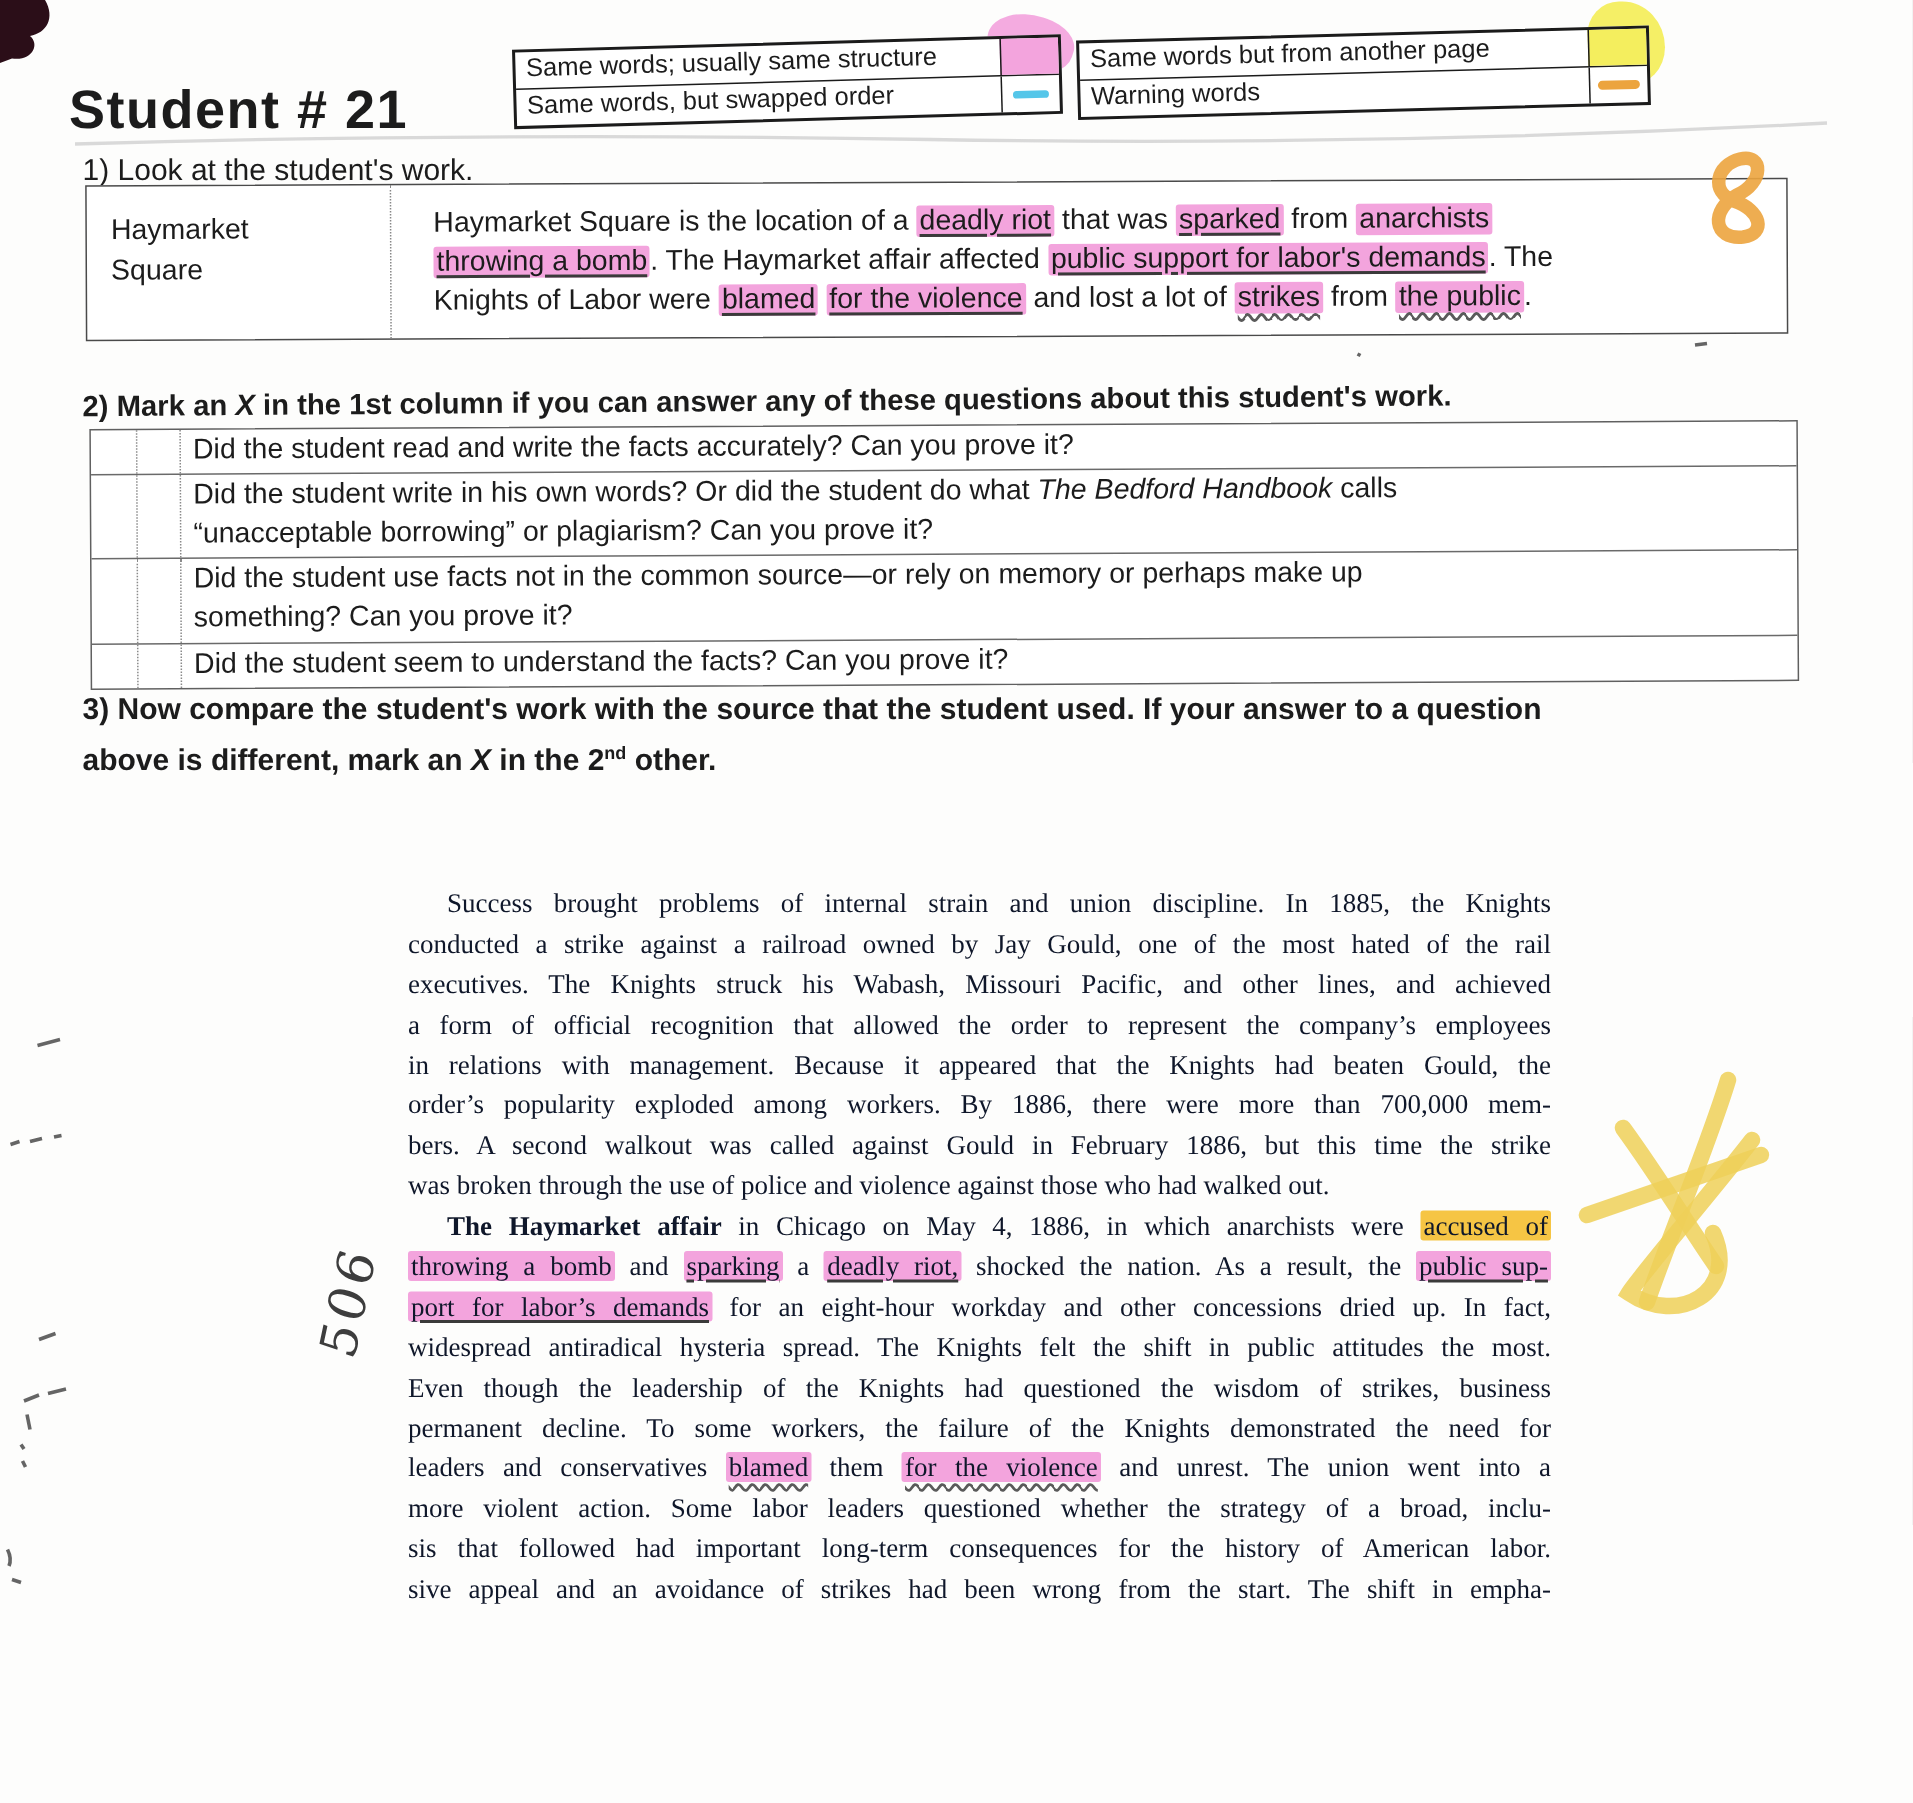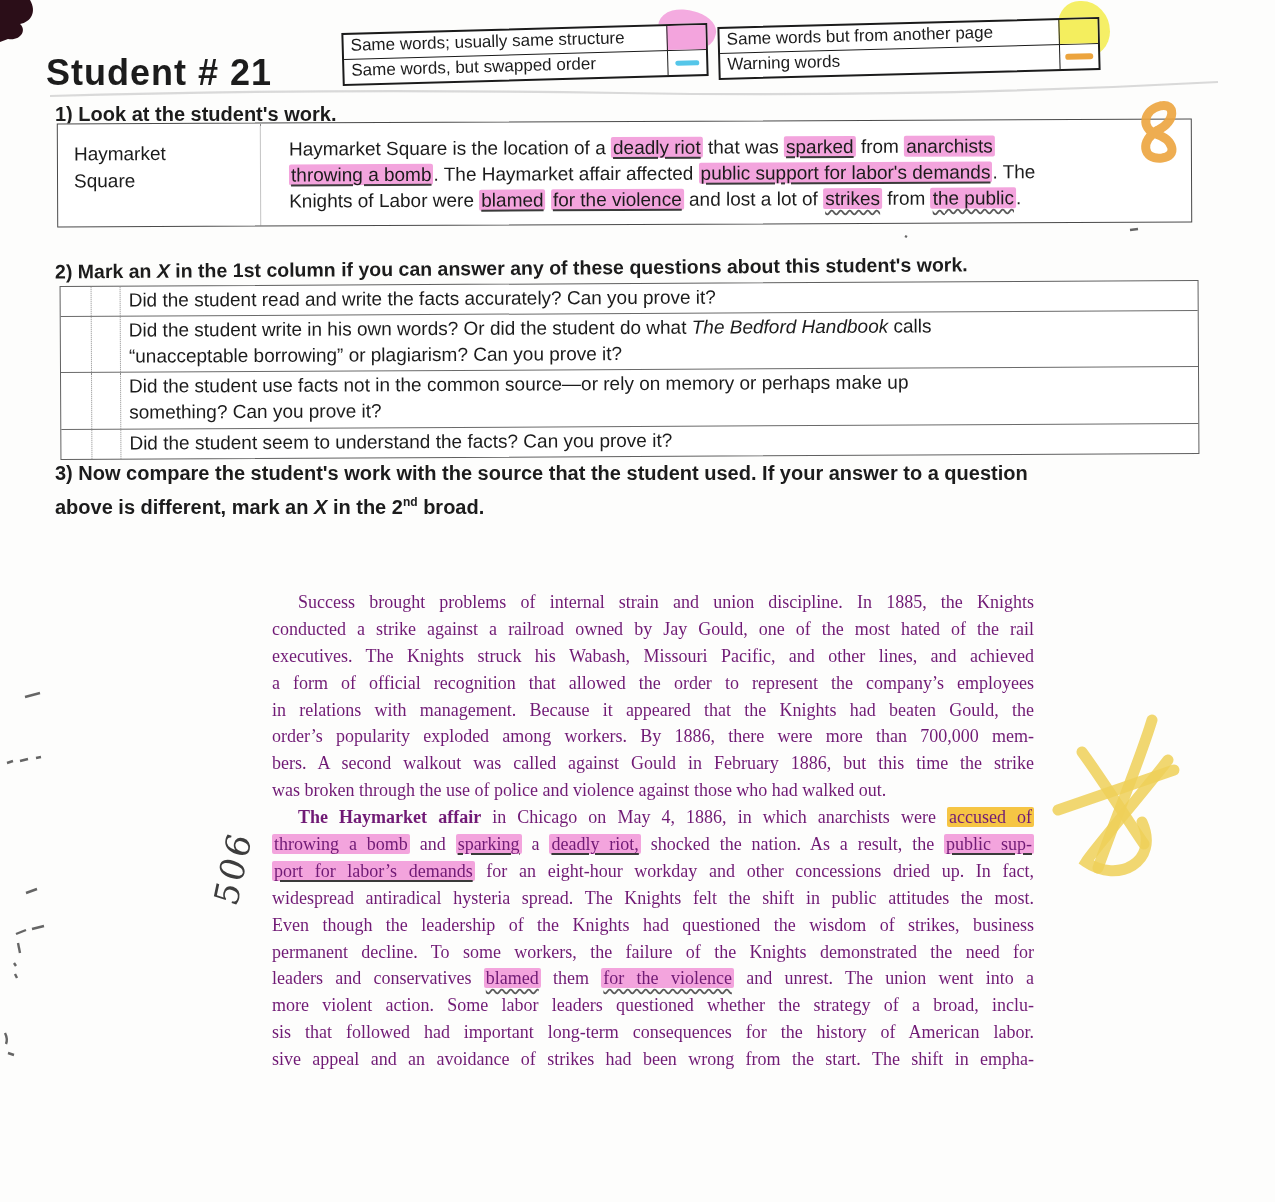--- a/index.html
+++ b/index.html
@@ -33,7 +33,7 @@
 
   
   .h-title{position:absolute;left:46px;top:52px;font-size:36px;font-weight:bold;letter-spacing:1px;text-align:center;}
-  .h-s1{position:absolute;left:55px;top:103px;font-size:20px;font-weight:bold;}
+  .h-s1{position:absolute;left:55px;top:103px;font-size:20px;font-weight:normal;}
   .h-s2{position:absolute;left:55px;top:256px;width:1145px;font-size:19.5px;font-weight:bold;transform:rotate(-0.45deg);white-space:nowrap;}
   .h-s3{position:absolute;left:55px;top:459px;width:1160px;font-size:20px;font-weight:bold;line-height:29px;}
 

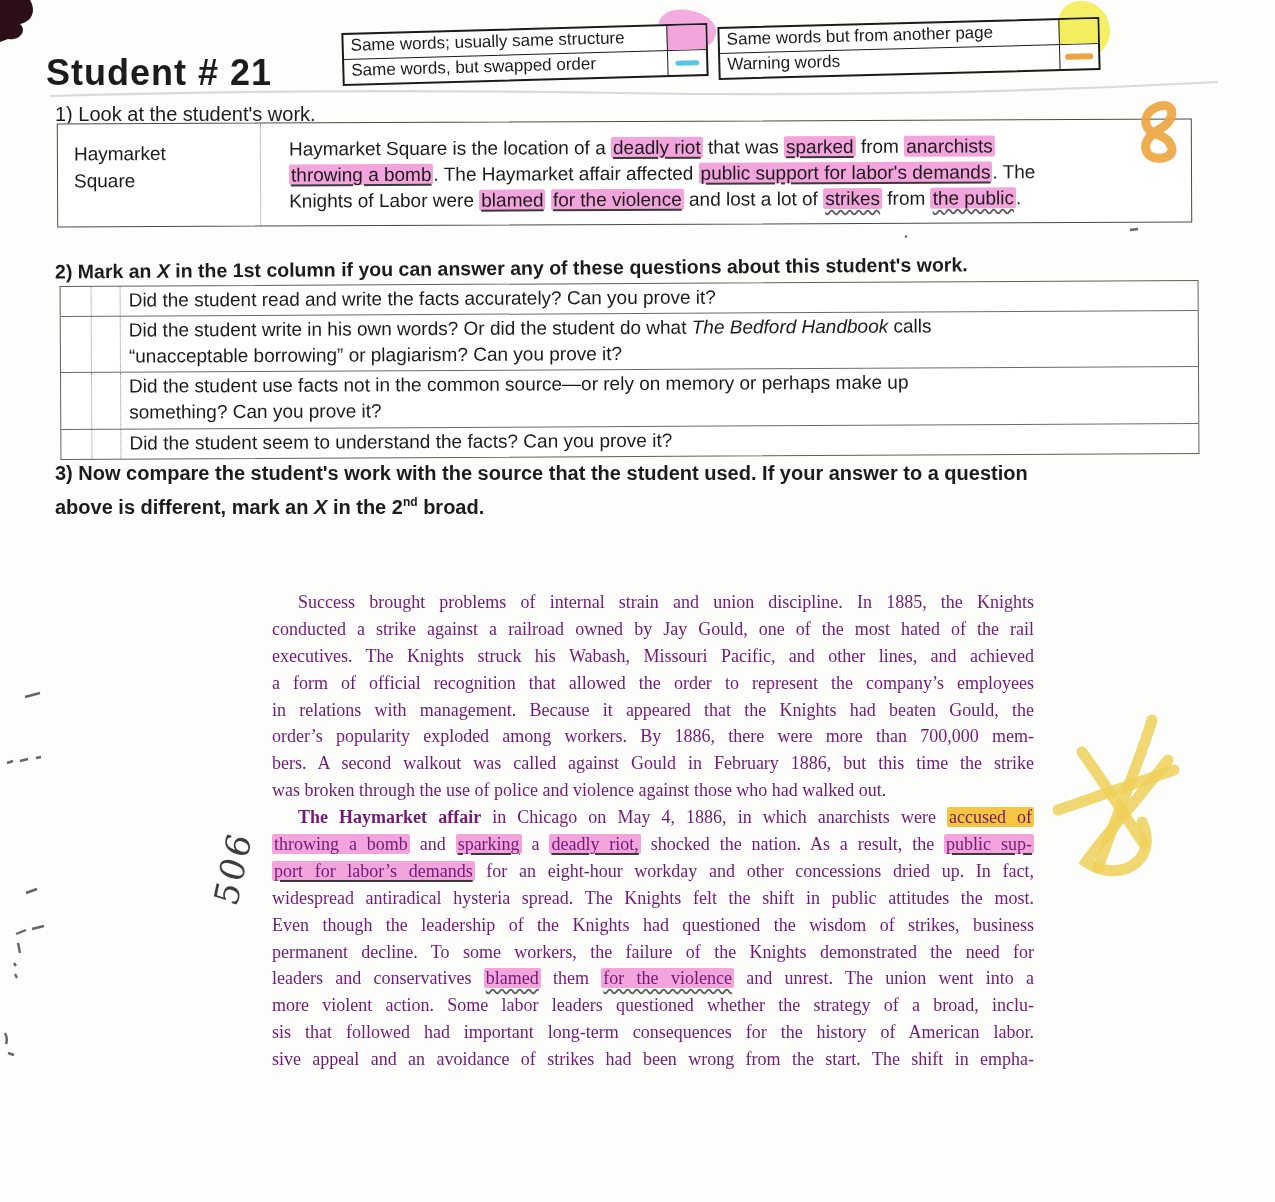--- a/index.html
+++ b/index.html
@@ -149,7 +149,7 @@
 
   <div class="h-s3">
     <div><span>3) Now compare the student's work with the source that the student used. If your answer to a question</span></div>
-    <div><span>above is different, mark an </span><span class="i">X</span><span> in the 2</span><span class="sup">nd</span><span> broad.</span></div>
+    <div><span>above is different, mark an </span><span class="i">X</span><span> in the 2</span><span class="sup">nd</span><span> other.</span></div>
   </div>
 
   <div class="passage">

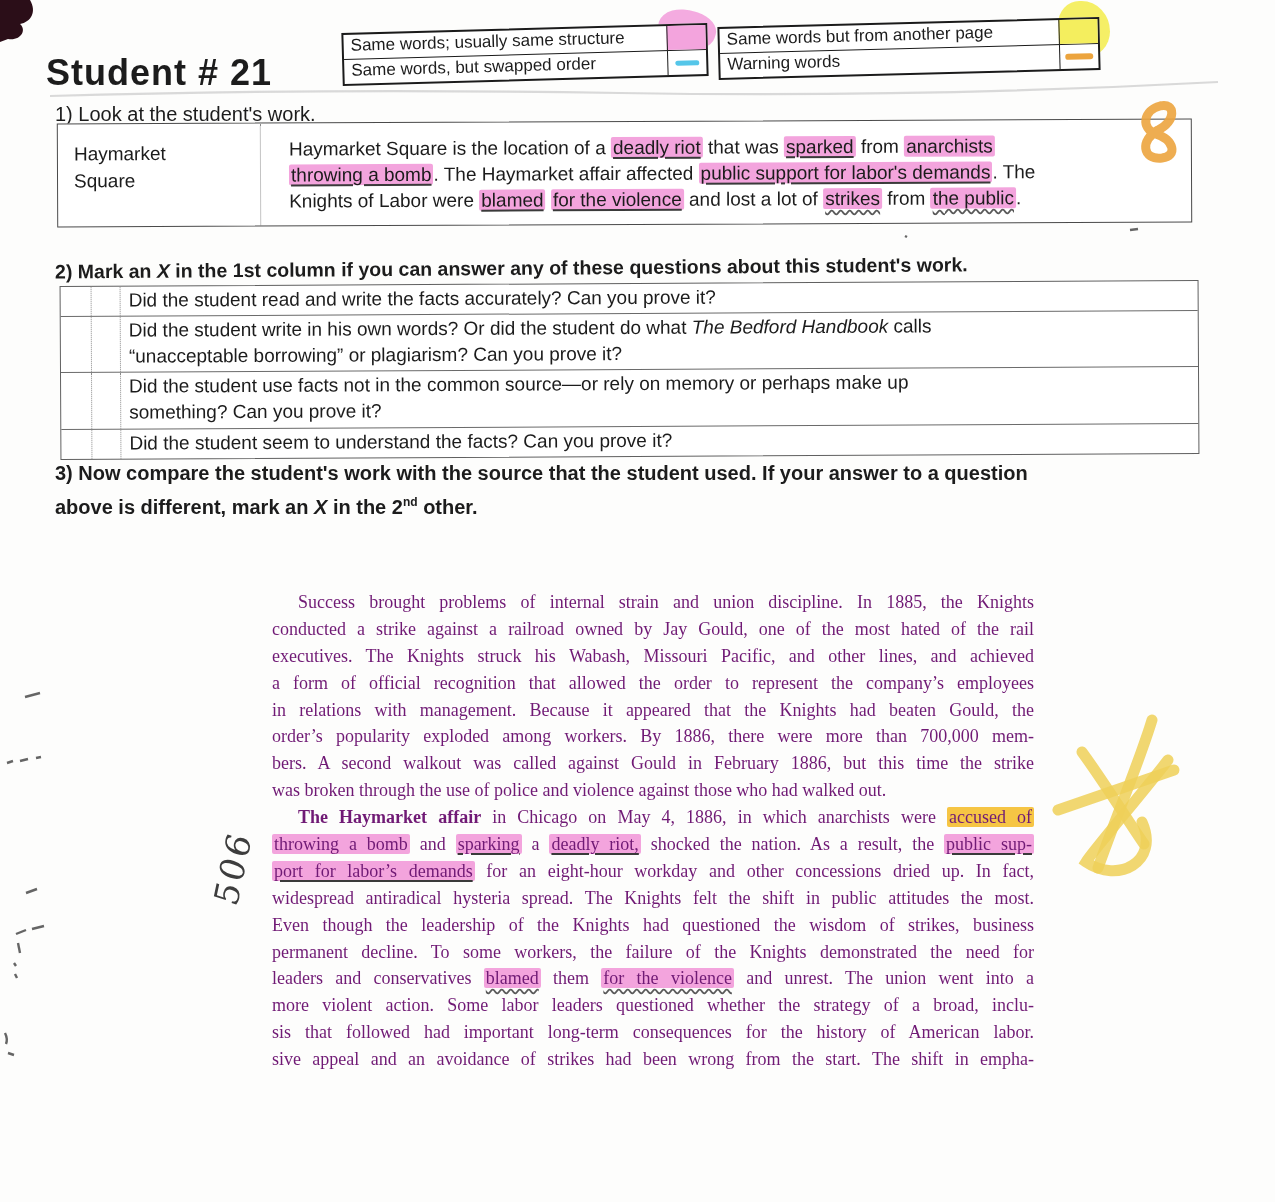--- a/index.html
+++ b/index.html
@@ -58,7 +58,7 @@
 
   
   .passage{position:absolute;left:272px;top:589px;width:762px;font-family:"Liberation Serif",serif;
-           font-size:18px;color:#701a75;}
+           font-size:18px;color:#0f172a;}
   .pline{height:26.9px;line-height:26.9px;text-align:justify;text-align-last:justify;}
   .pline.nojust{text-align-last:left;}
   .pline.ind{text-indent:26px;}

